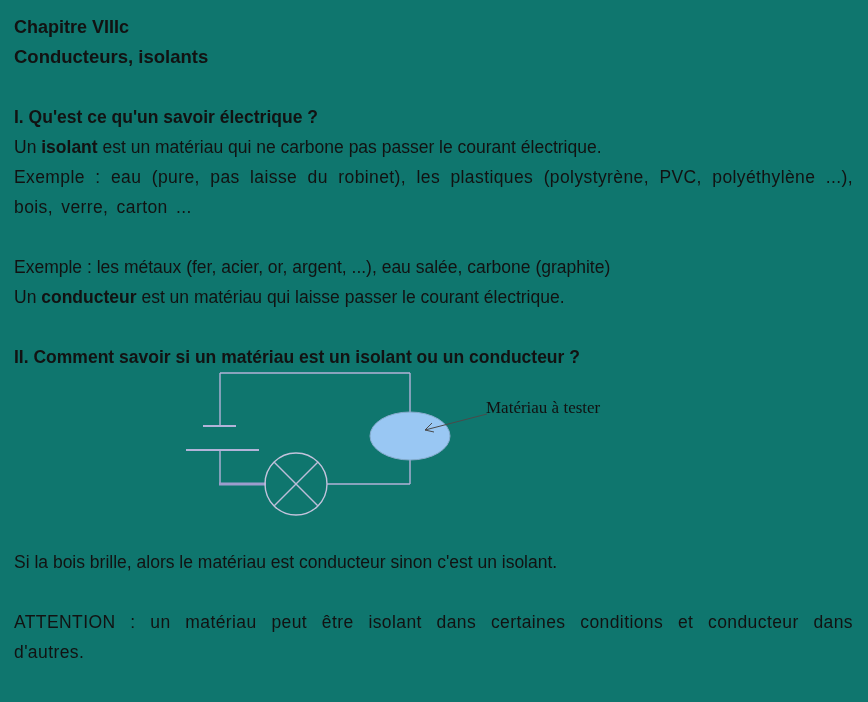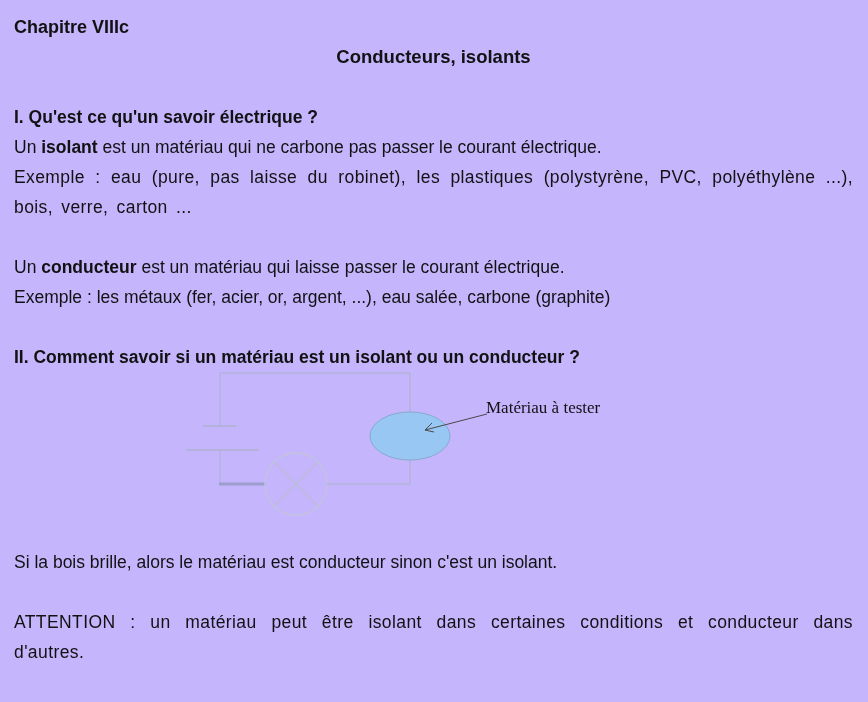--- a/index.html
+++ b/index.html
@@ -12,7 +12,7 @@
     font-size:17.5px;
     color:#121212;
     overflow:hidden;
-    background:#c4b5fd;
+    background:#0f766e;
   }
   p { margin:0; line-height:30px; }
   .bold { font-weight:bold; }

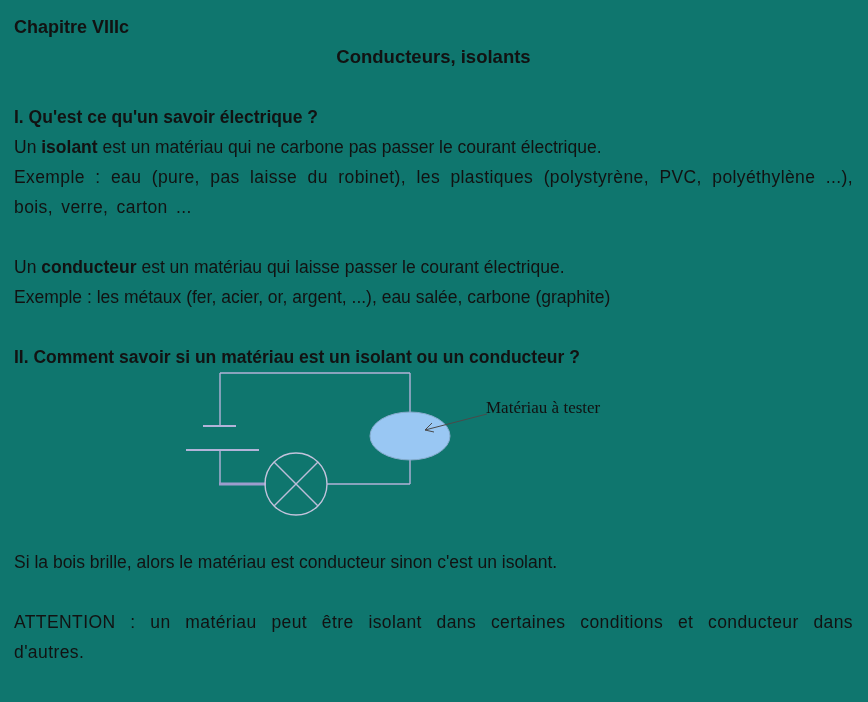--- a/index.html
+++ b/index.html
@@ -16,7 +16,7 @@
   }
   p { margin:0; line-height:30px; }
   .bold { font-weight:bold; }
-  .center { text-align:center; }
+  .center { }
   .big { font-size:18.5px; }
   .chapter { font-size:18px; }
   .blank { height:30px; }

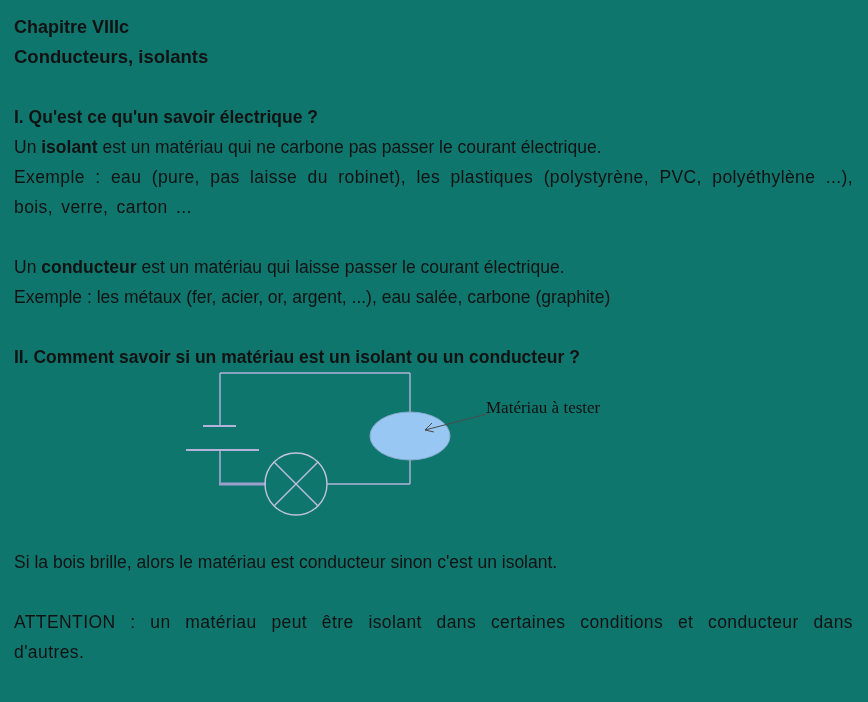--- a/index.html
+++ b/index.html
@@ -47,9 +47,9 @@
 
   <div class="blank"></div>
 
+  <p>Exemple : les métaux (fer, acier, or, argent, ...), eau salée, carbone (graphite)</p>
+
   <p><span>Un </span><b>conducteur</b><span> est un matériau qui laisse passer le courant électrique.</span></p>
-
-  <p>Exemple : les métaux (fer, acier, or, argent, ...), eau salée, carbone (graphite)</p>
 
   <div class="blank"></div>
 

